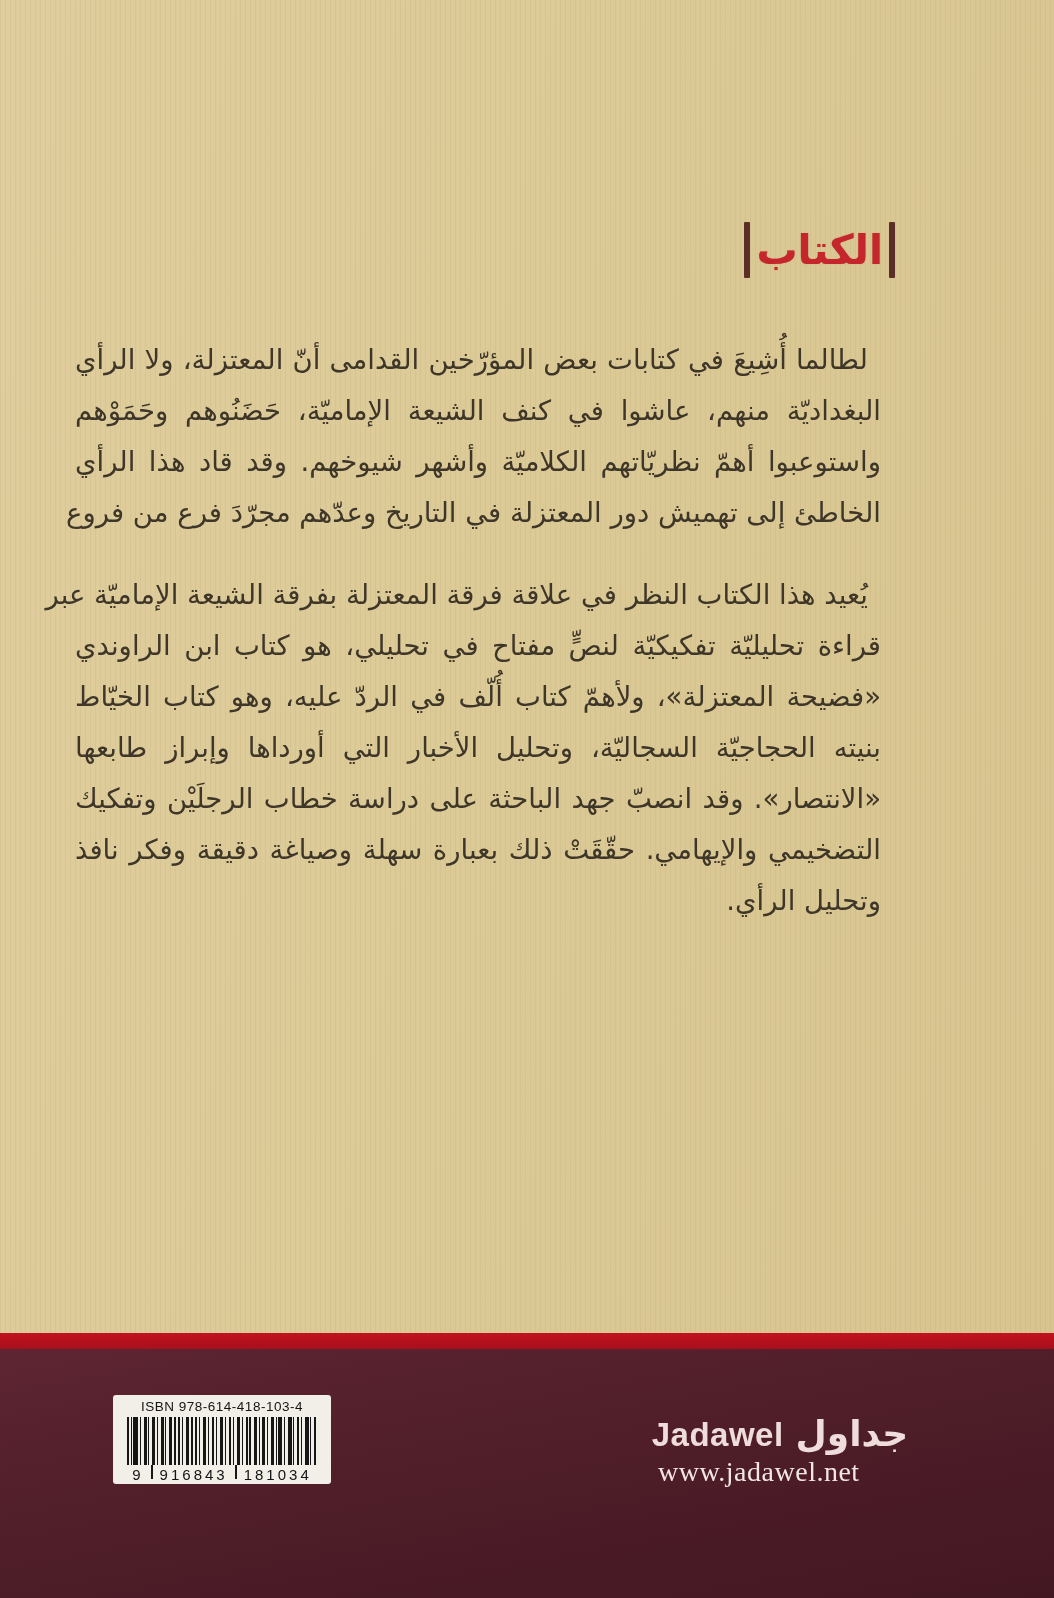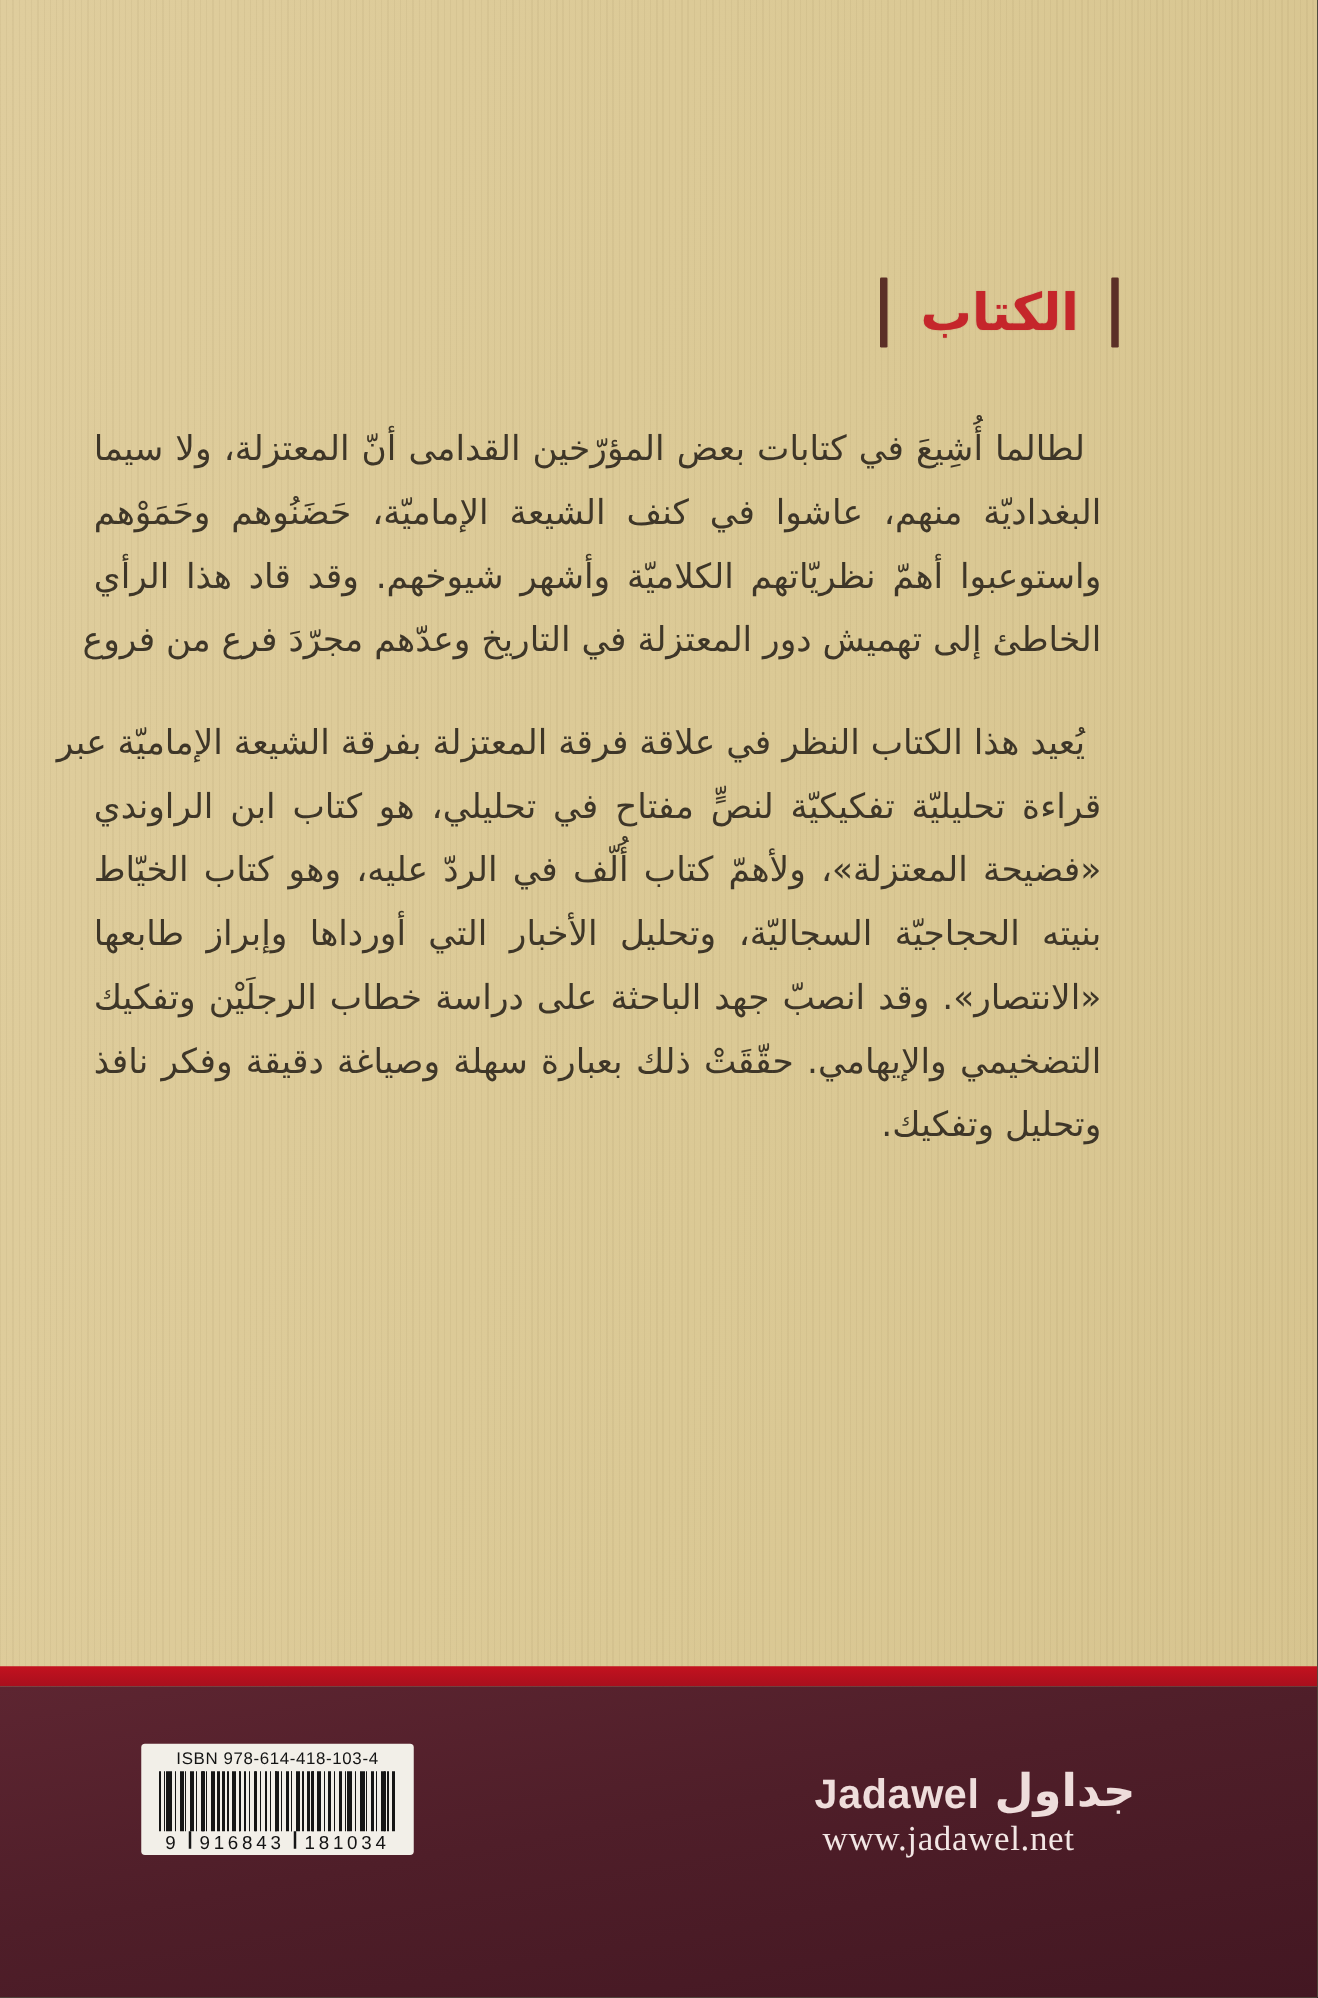--- a/index.html
+++ b/index.html
@@ -16,7 +16,7 @@
   
   .heading{
     position:absolute; top:222px; right:159px;
-    display:flex; align-items:center; gap:26px; direction:ltr;
+    display:flex; align-items:center; gap:6px; direction:ltr;
   }
   .heading .bar{width:6px;height:56px;background:#5b2f27;border-radius:1px;}
   .heading .word{

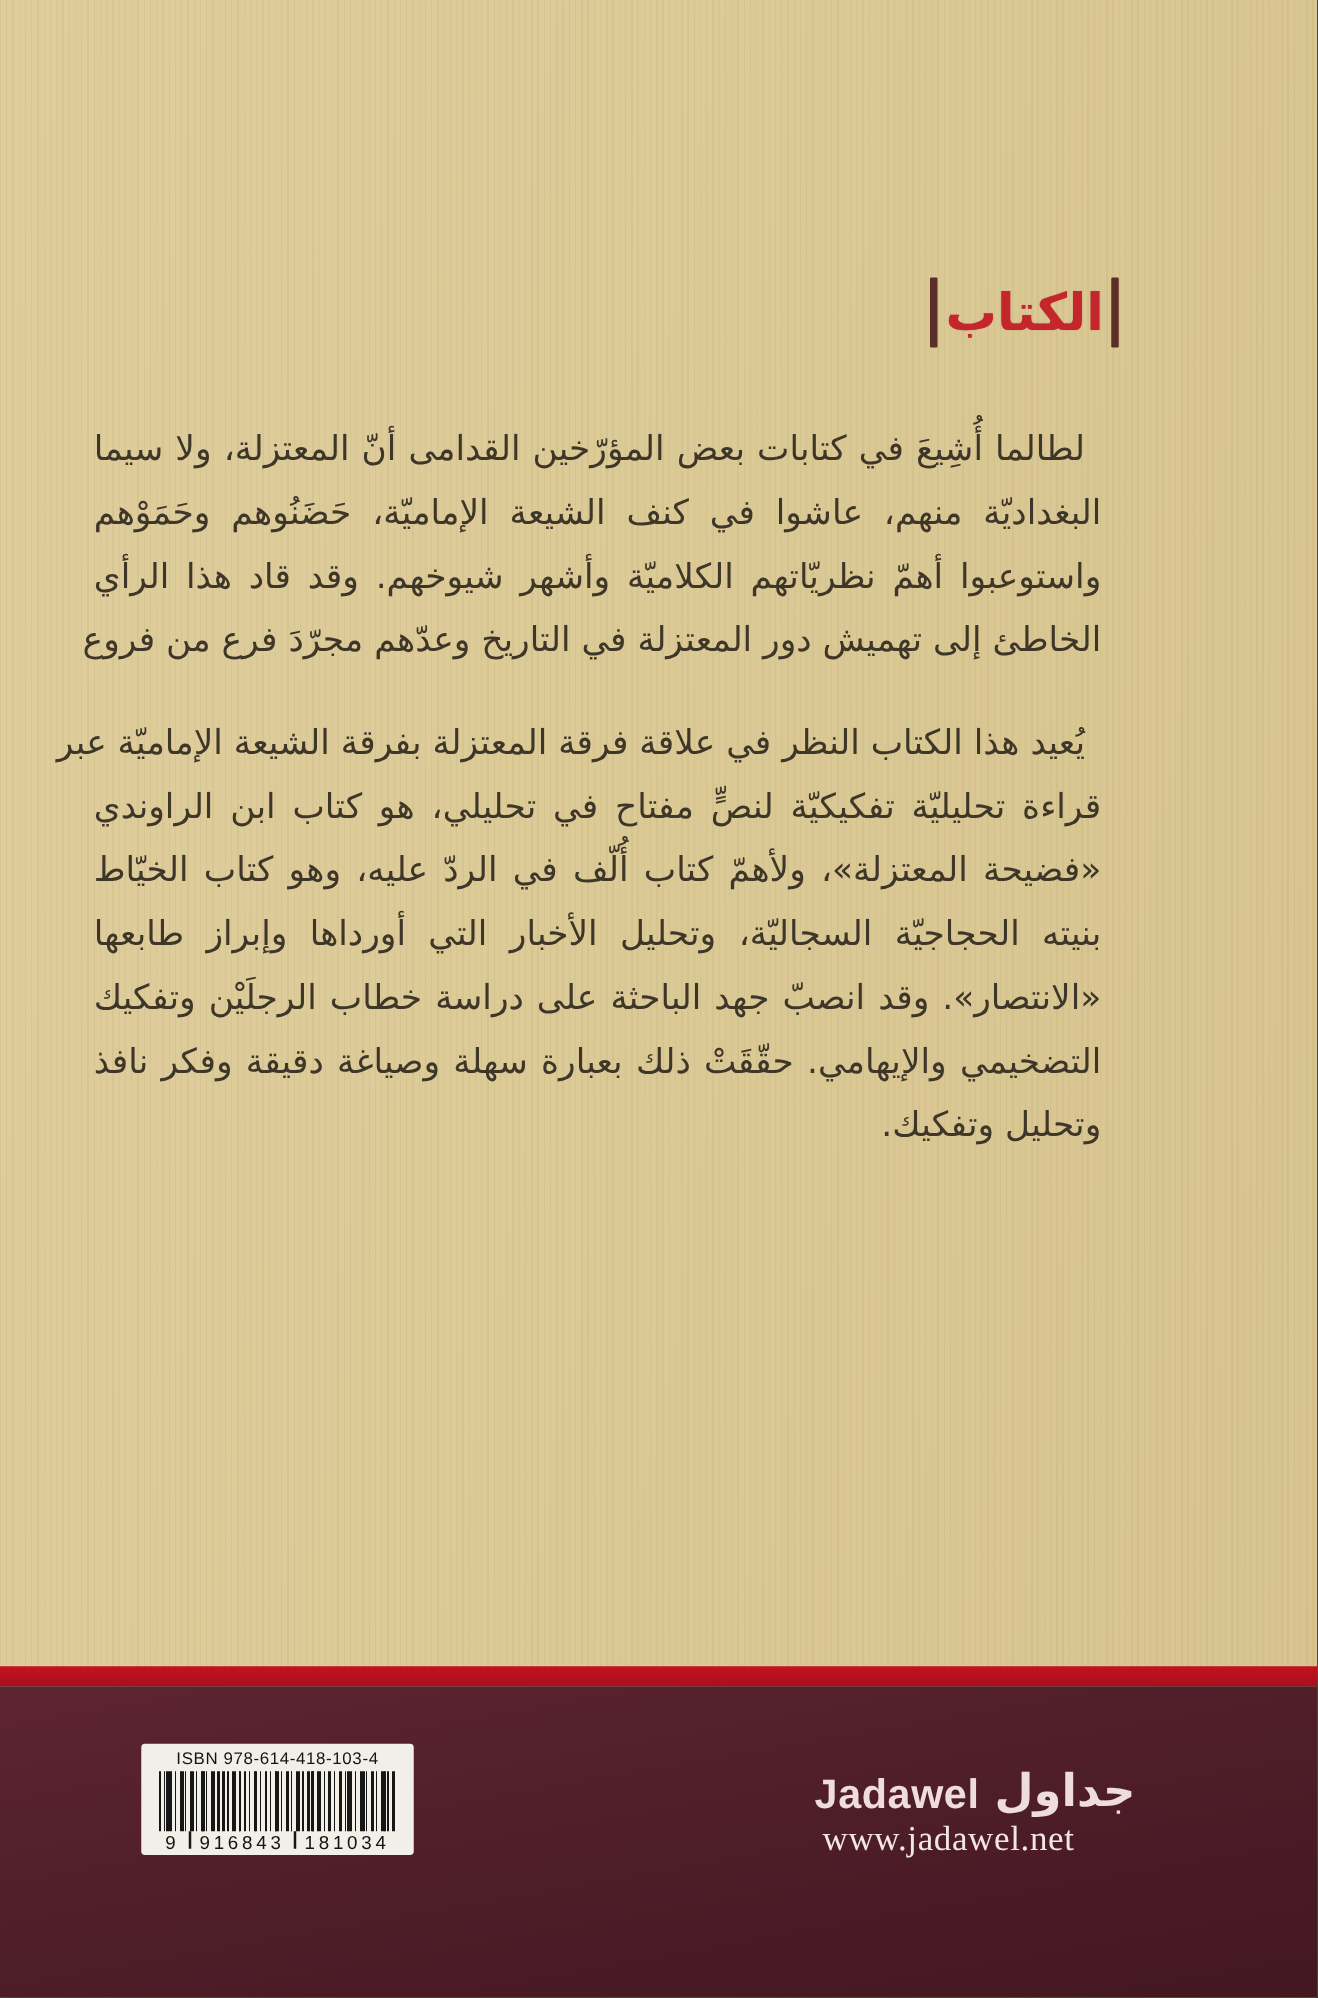--- a/index.html
+++ b/index.html
@@ -94,7 +94,7 @@
 
   <div class="bodytext">
     <div class="para">
-      <div class="line first">لطالما أُشِيعَ في كتابات بعض المؤرّخين القدامى أنّ المعتزلة، ولا سيما</div>
+      <div class="line first">لطالما أُشِيعَ في كتابات بعض المؤرّخين القدامى أنّ المعتزلة، ولا الرأي</div>
       <div class="line">البغداديّة منهم، عاشوا في كنف الشيعة الإماميّة، حَضَنُوهم وحَمَوْهم</div>
       <div class="line">واستوعبوا أهمّ نظريّاتهم الكلاميّة وأشهر شيوخهم. وقد قاد هذا الرأي</div>
       <div class="line">الخاطئ إلى تهميش دور المعتزلة في التاريخ وعدّهم مجرّدَ فرع من فروع</div>

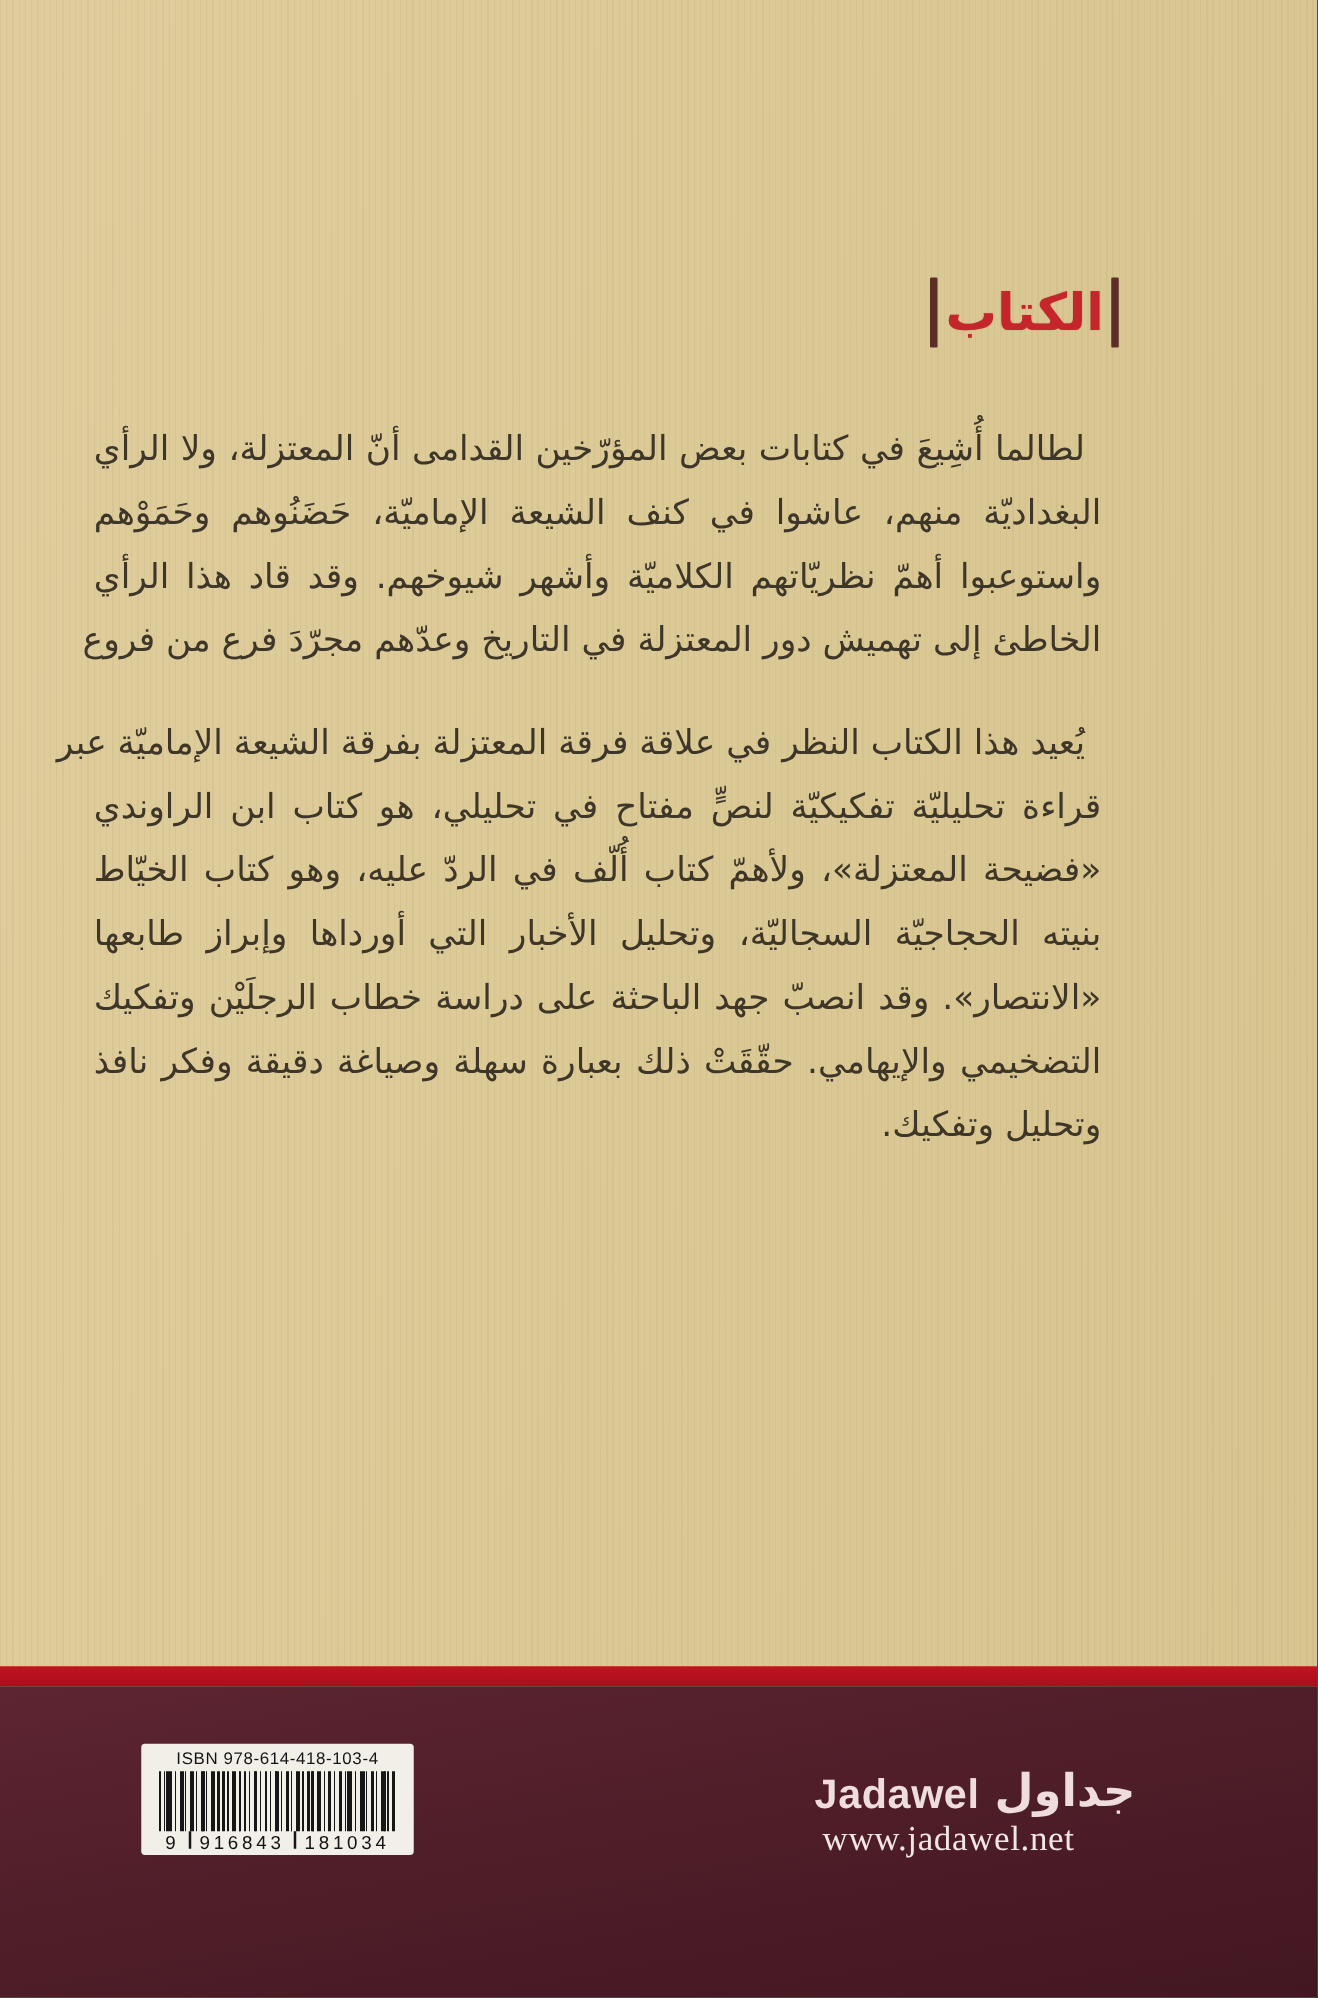--- a/index.html
+++ b/index.html
@@ -106,7 +106,7 @@
       <div class="line">بنيته الحجاجيّة السجاليّة، وتحليل الأخبار التي أورداها وإبراز طابعها</div>
       <div class="line">«الانتصار». وقد انصبّ جهد الباحثة على دراسة خطاب الرجلَيْن وتفكيك</div>
       <div class="line">التضخيمي والإيهامي. حقّقَتْ ذلك بعبارة سهلة وصياغة دقيقة وفكر نافذ</div>
-      <div class="line last">وتحليل وتفكيك.</div>
+      <div class="line last">وتحليل الرأي.</div>
     </div>
   </div>
 

